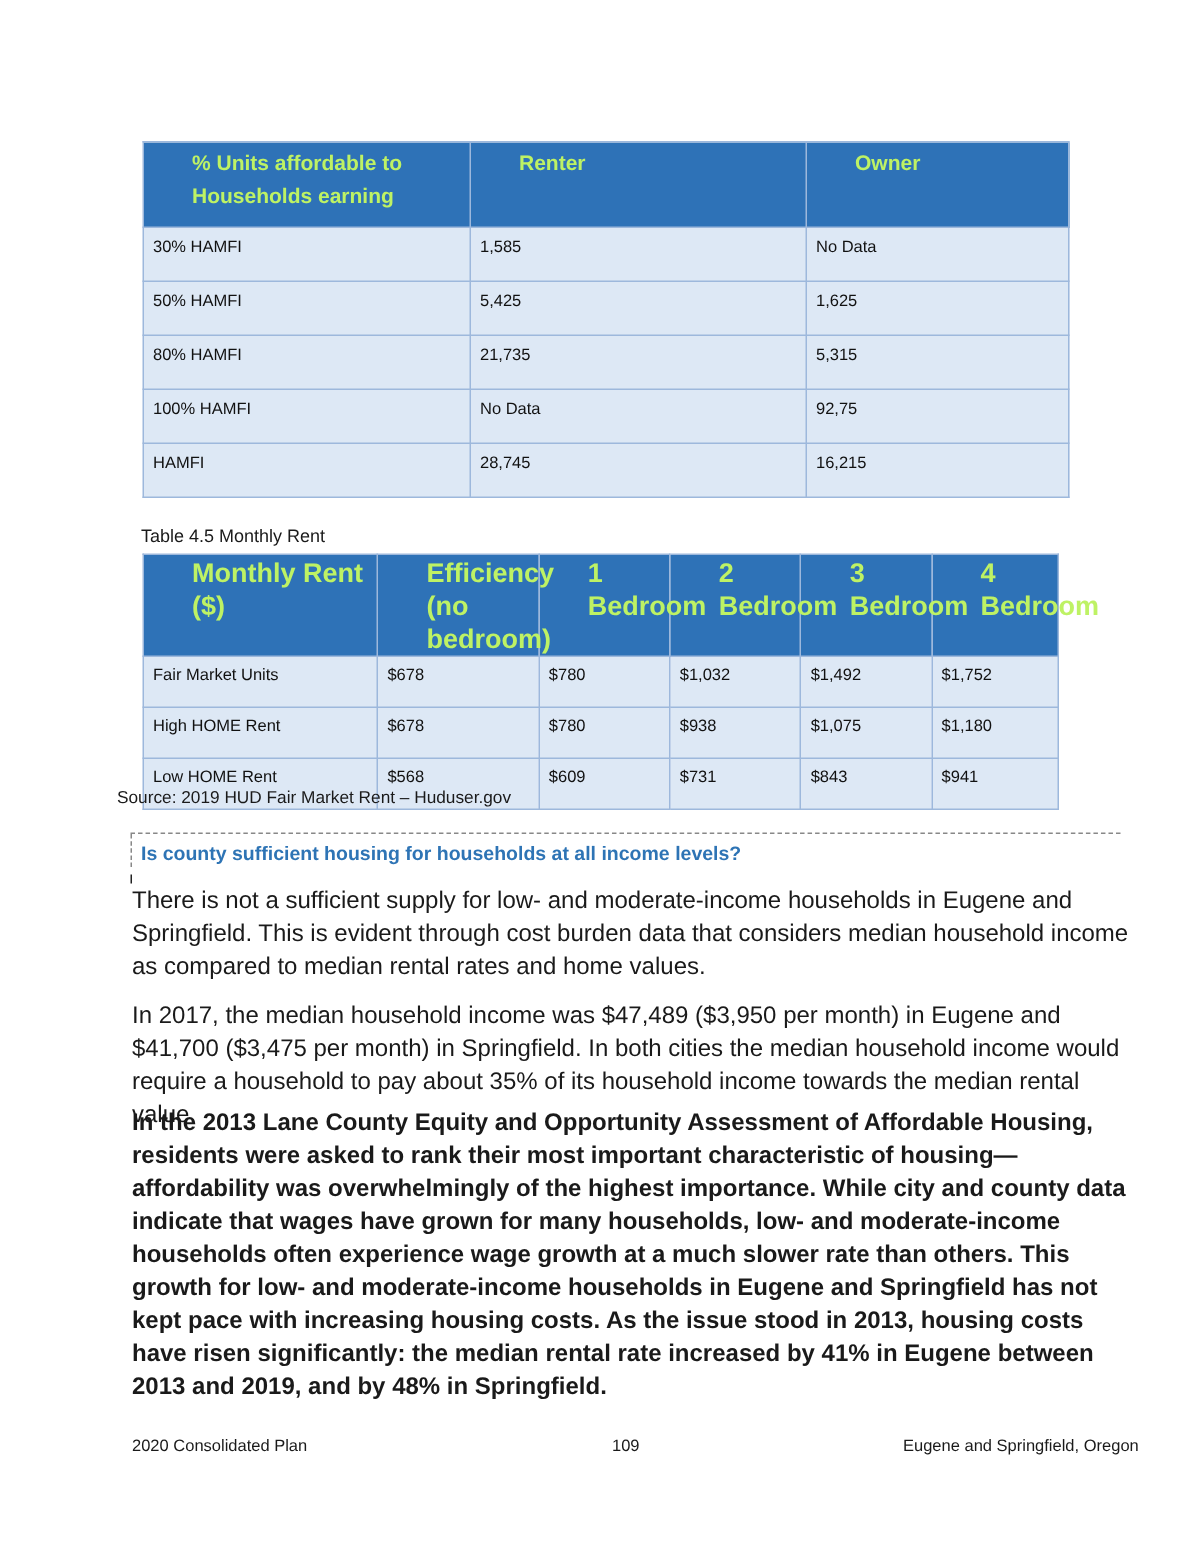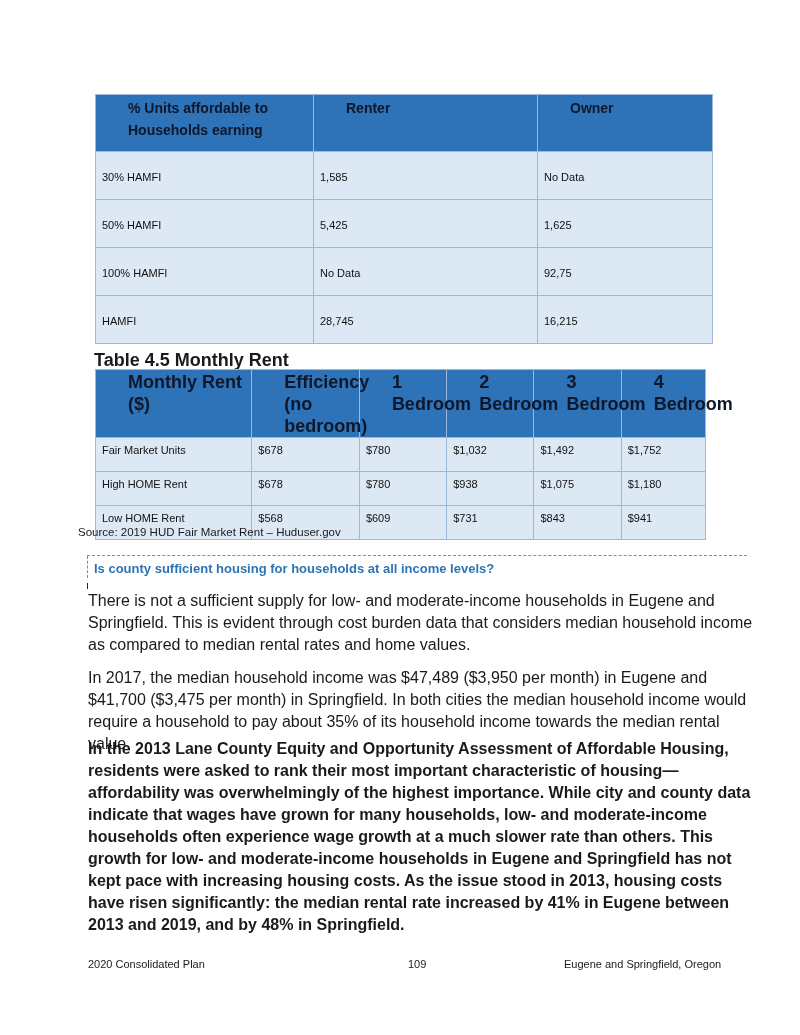--- a/index.html
+++ b/index.html
@@ -6,7 +6,7 @@
   body { width: 800px; height: 1035px; position: relative; font-family: "Liberation Sans", sans-serif; color: #1a1a1a; overflow: hidden; }
   .tbl { position: absolute; border-collapse: collapse; table-layout: fixed; }
   .tbl th, .tbl td { border: 1px solid #9db8dc; vertical-align: top; text-align: left; padding: 0 6px; }
-  .tbl th { background: #2e72b7; color: #0f172a; font-weight: bold; padding-left: 32px; }
+  .tbl th { background: #2e72b7; color: #bef264; font-weight: bold; padding-left: 32px; }
   .tbl td { background: #dde8f5; color: #111; font-size: 11px; }
   #t1 { left: 95px; top: 94px; width: 617px; }
   #t1 th { font-size: 14px; line-height: 22px; padding-top: 2px; height: 54px; }

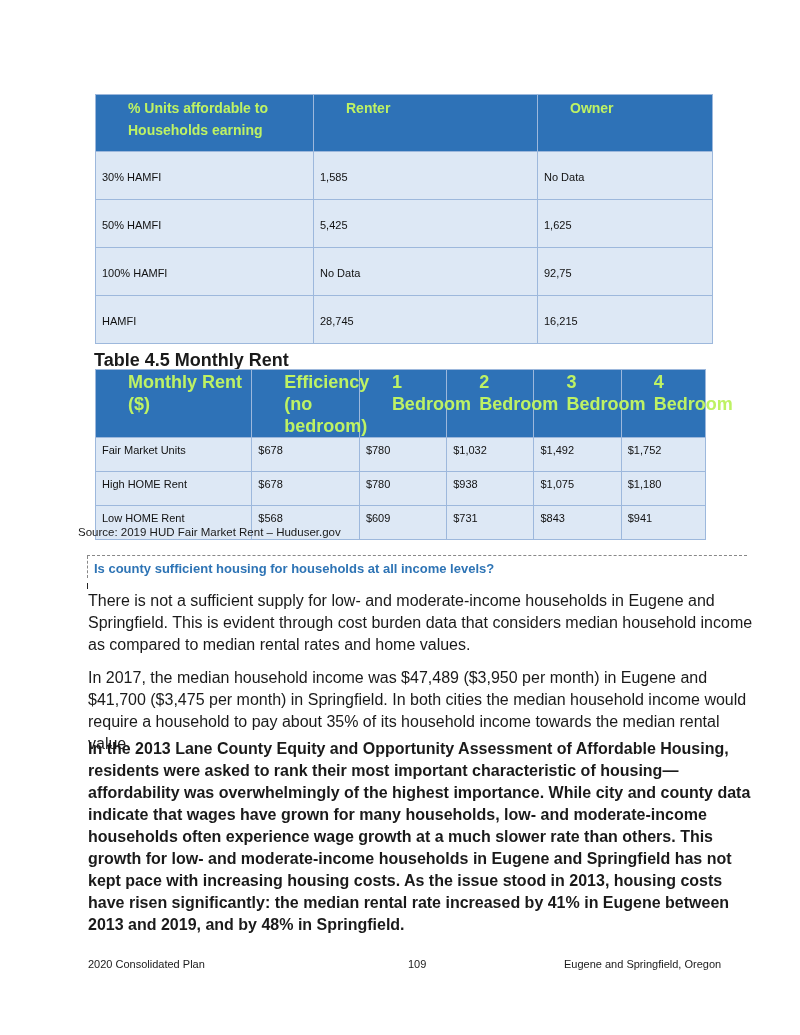--- a/index.html
+++ b/index.html
@@ -10,7 +10,7 @@
   .tbl td { background: #dde8f5; color: #111; font-size: 11px; }
   #t1 { left: 95px; top: 94px; width: 617px; }
   #t1 th { font-size: 14px; line-height: 22px; padding-top: 2px; height: 54px; }
-  #t1 td { height: 31px; line-height: 18px; padding-top: 16px; }
+  #t1 td { height: 31px; line-height: 18px; padding-top: 4px; }
   #t2 { left: 95px; top: 369px; width: 611px; }
   #t2 th { font-size: 18px; line-height: 22px; padding-top: 1px; height: 54px; }
   #t2 td { height: 30px; line-height: 18px; padding-top: 3px; }

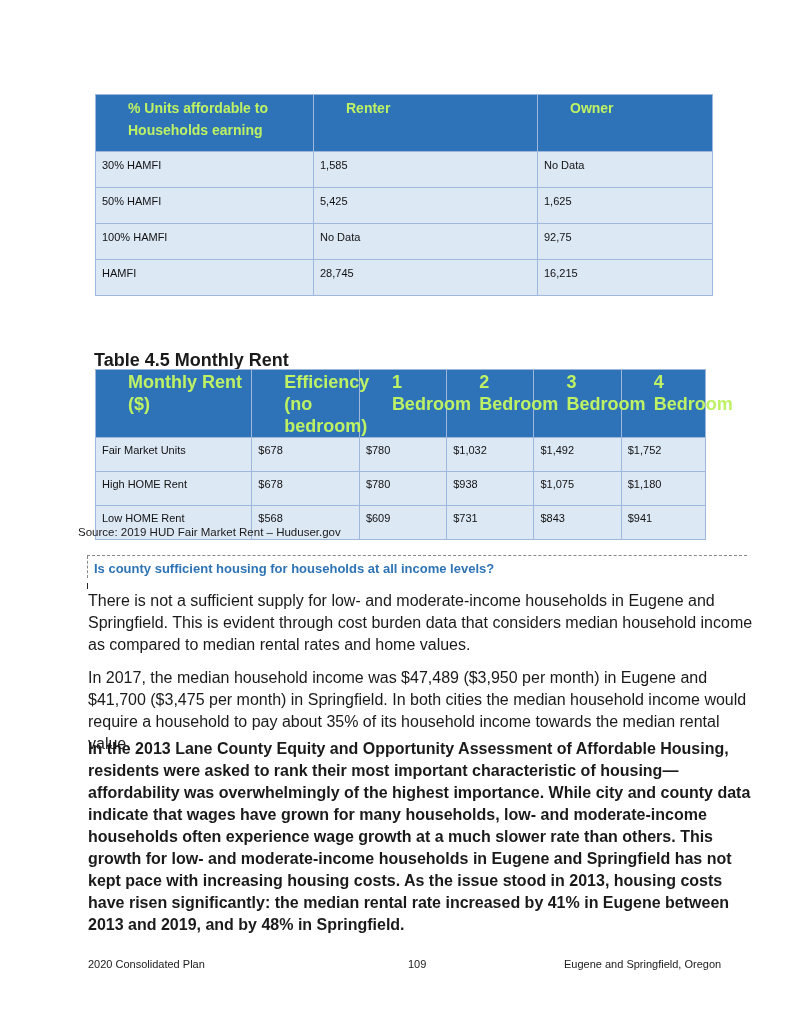--- a/index.html
+++ b/index.html
@@ -55,6 +55,11 @@
       <td>50% HAMFI</td>
       <td>5,425</td>
       <td>1,625</td>
+    </tr>
+    <tr>
+      <td>80% HAMFI</td>
+      <td>21,735</td>
+      <td>5,315</td>
     </tr>
     <tr>
       <td>100% HAMFI</td>

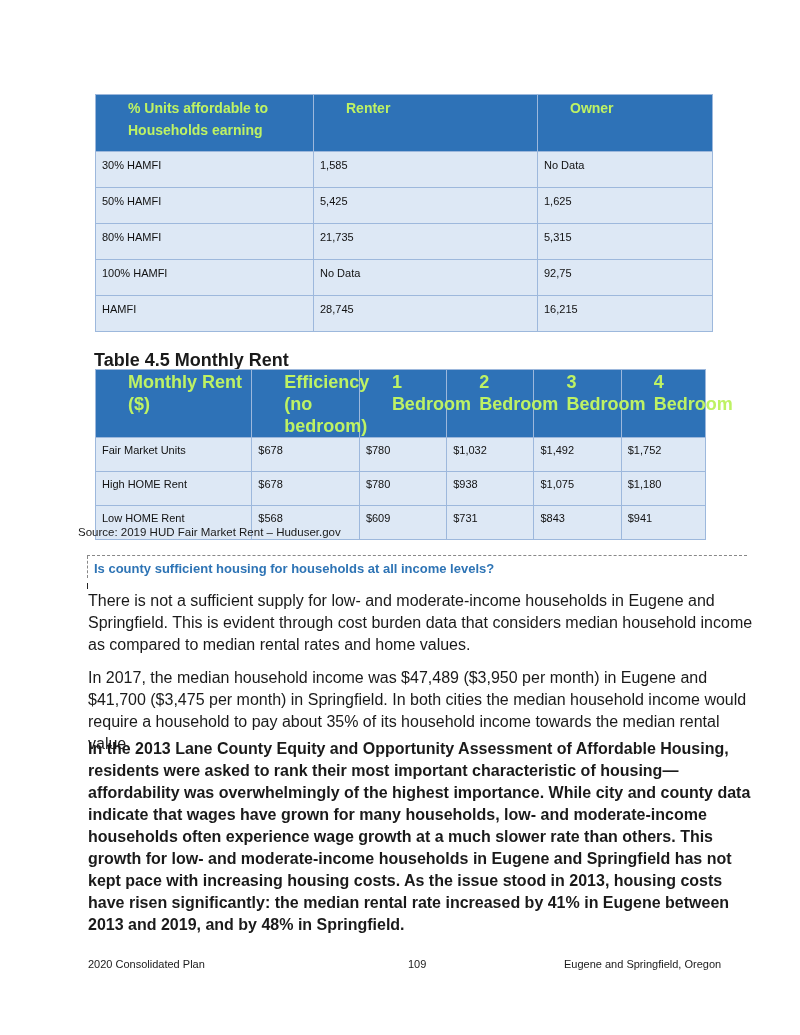--- a/index.html
+++ b/index.html
@@ -14,7 +14,7 @@
   #t2 { left: 95px; top: 369px; width: 611px; }
   #t2 th { font-size: 18px; line-height: 22px; padding-top: 1px; height: 54px; }
   #t2 td { height: 30px; line-height: 18px; padding-top: 3px; }
-  .caption { position: absolute; left: 94px; top: 350px; font-size: 18px; font-weight: bold; }
+  .caption { position: absolute; left: 94px; top: 350px; font-size: 12px; font-weight: normal; }
   .source { position: absolute; left: 78px; top: 526px; font-size: 11.5px; }
   .qbox { position: absolute; left: 87px; top: 555px; width: 660px; border-top: 1px dashed #888; }
   .qbox-side { position: absolute; left: 87px; top: 556px; height: 22px; border-left: 1px dashed #888; }

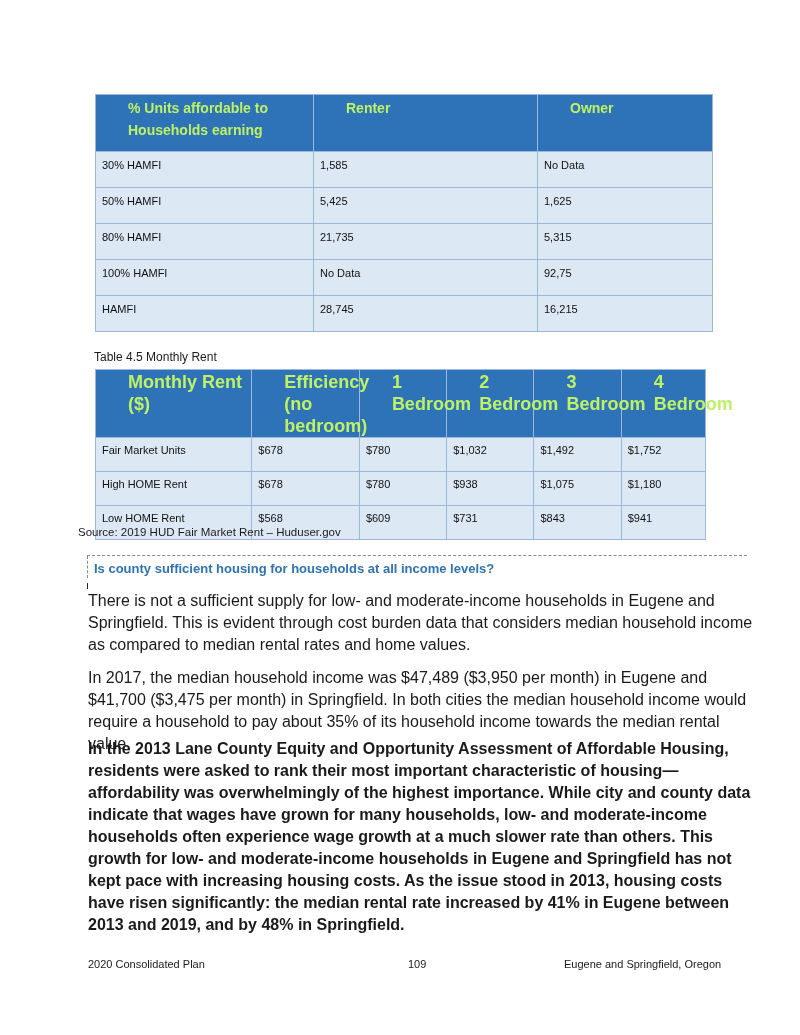--- a/index.html
+++ b/index.html
@@ -27,7 +27,7 @@
   .footer { position: absolute; top: 958px; font-size: 11px; }
   #f-left { left: 88px; }
   #f-mid { left: 408px; }
-  #f-right { left: 564px; }
+  #f-right { left: 602px; }
 </style>
 </head>
 <body>

